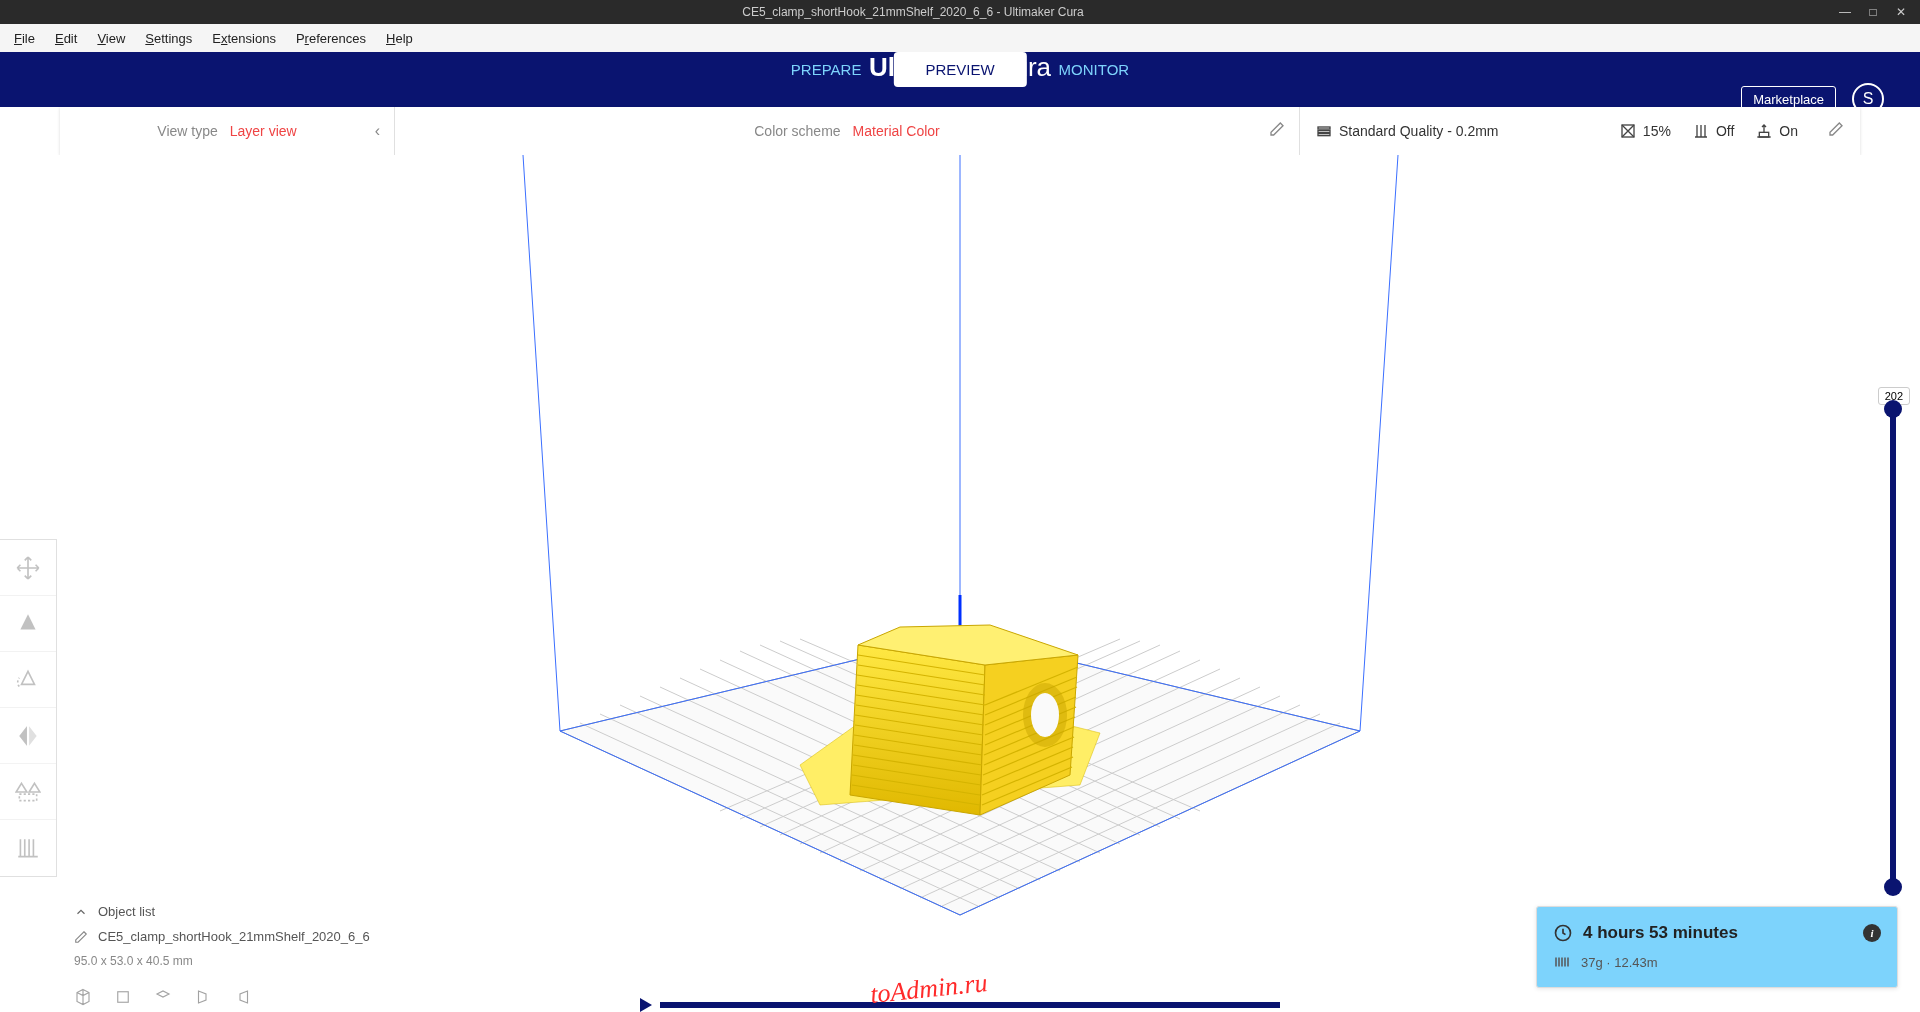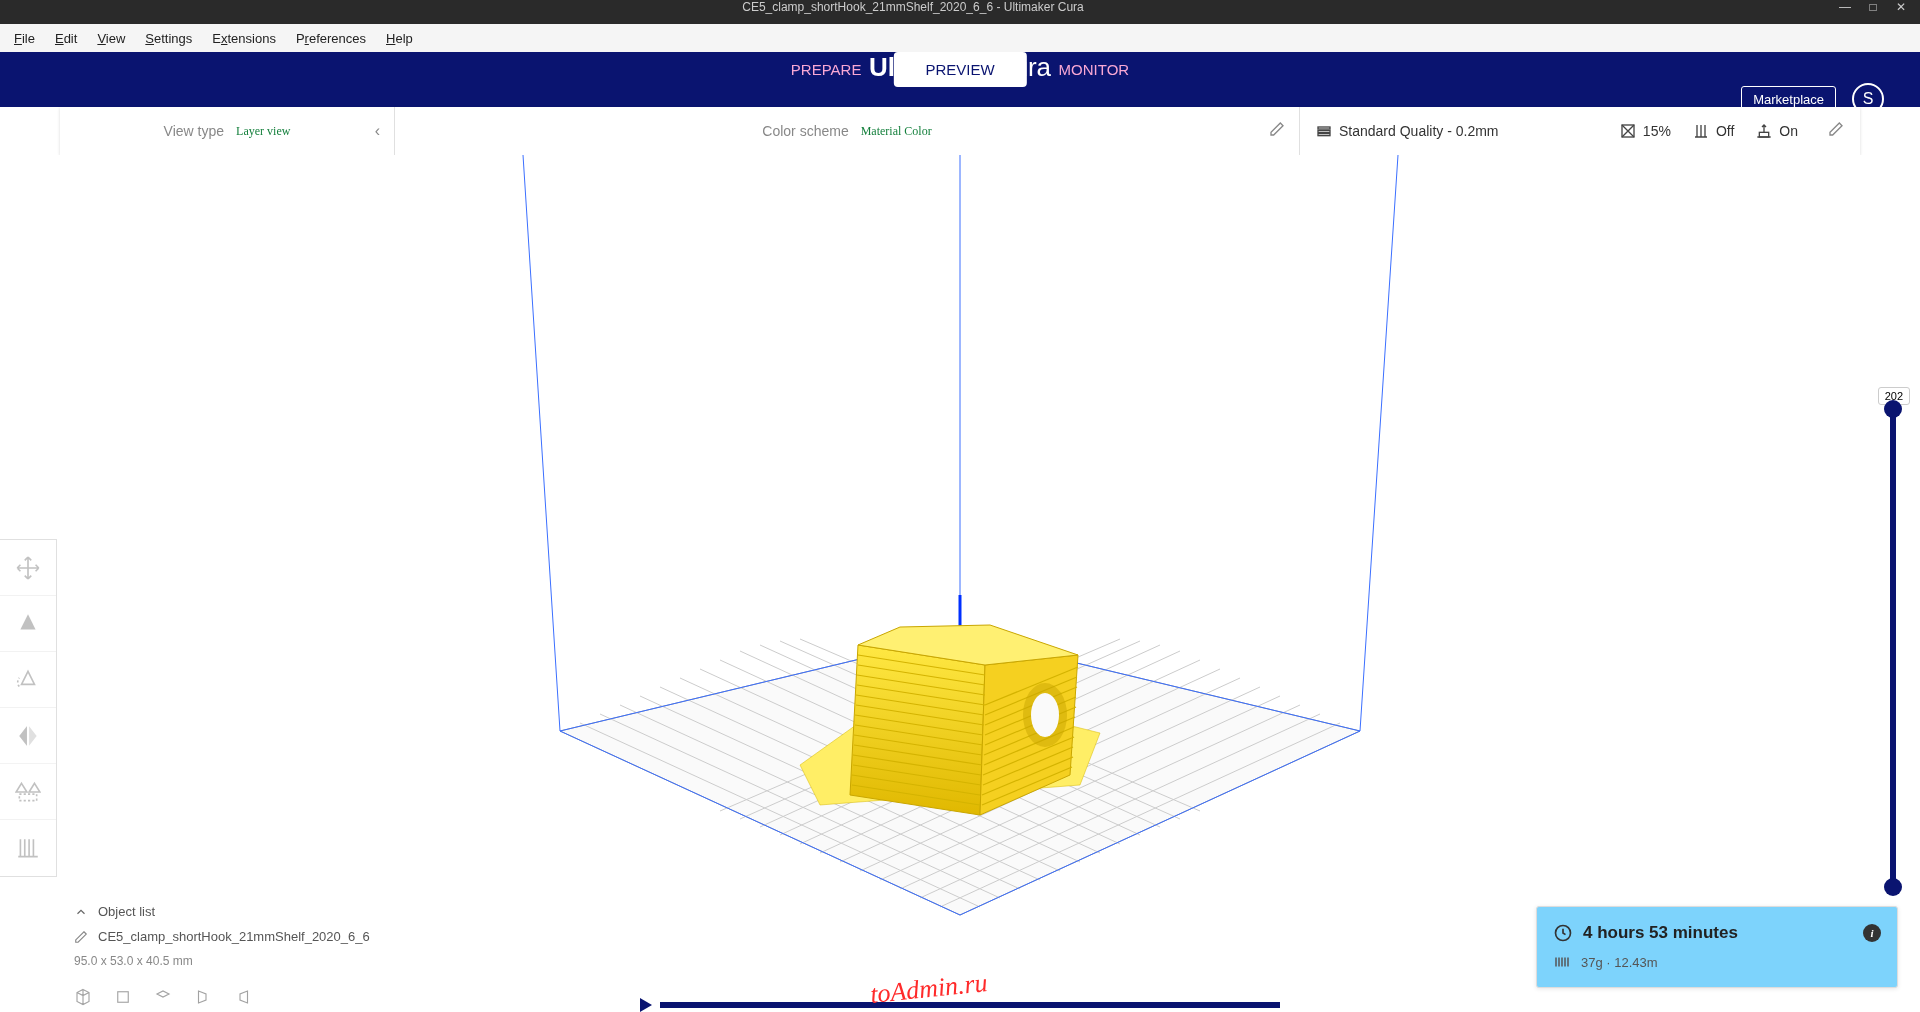--- a/index.html
+++ b/index.html
@@ -6,7 +6,7 @@
 body { width: 1920px; height: 1012px; overflow: hidden; background: #fff; position: relative; }
 
 
-.titlebar { height: 24px; background: #2a2a2a; color: #ccc; display: flex; align-items: flex-start; font-size: 12px; }
+.titlebar { height: 24px; background: #2a2a2a; color: #ccc; display: flex; align-items: center; font-size: 12px; }
 .titlebar-title { flex: 1; text-align: center; }
 .titlebar-controls { display: flex; gap: 14px; padding: 0 12px; }
 .titlebar-controls span { cursor: pointer; width: 14px; text-align: center; }

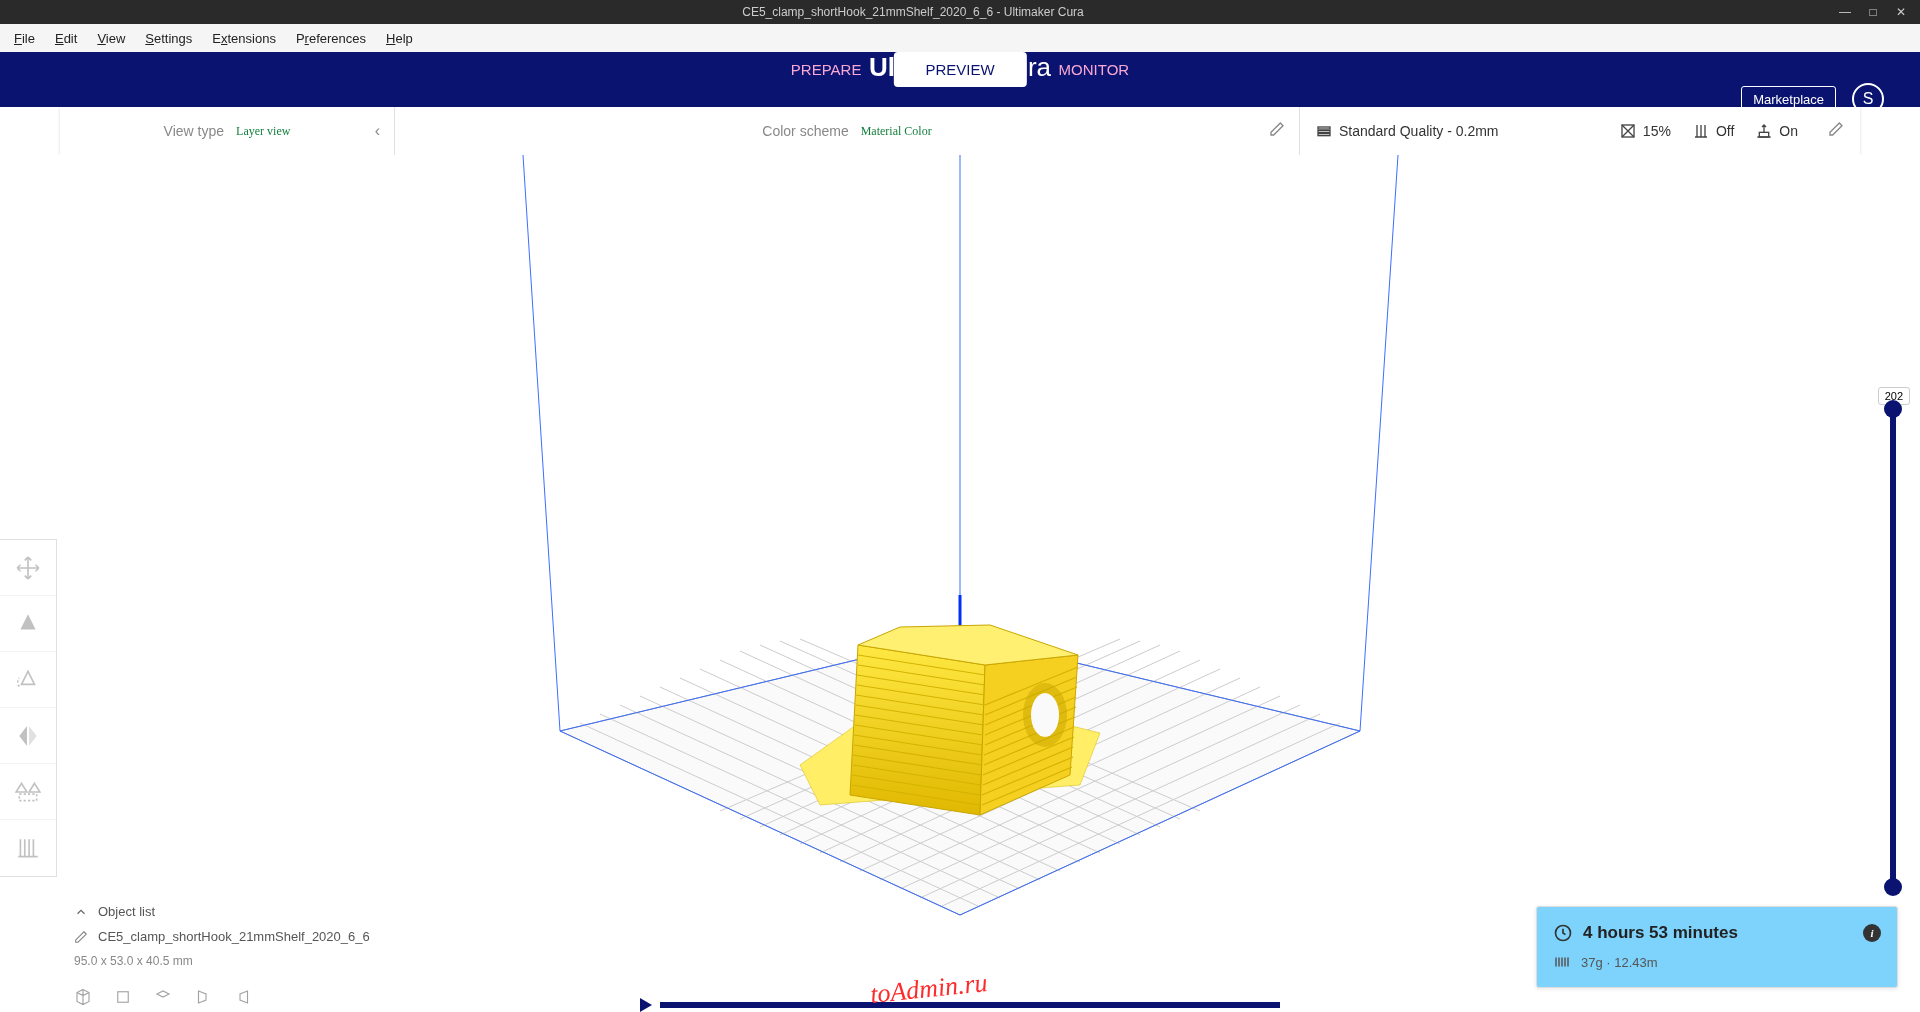--- a/index.html
+++ b/index.html
@@ -21,7 +21,7 @@
 .logo { color: #fff; font-size: 26px; font-weight: 300; }
 .logo b { font-weight: 700; }
 .header-tabs { position: absolute; left: 50%; transform: translateX(-50%); display: flex; gap: 0; }
-.header-tabs .tab { color: #f9a8d4; font-size: 15px; padding: 9px 32px; cursor: pointer; }
+.header-tabs .tab { color: #7dd3fc; font-size: 15px; padding: 9px 32px; cursor: pointer; }
 .header-tabs .tab.active { background: #fff; color: #0a1470; border-radius: 4px; }
 .header-right { margin-left: auto; display: flex; align-items: center; gap: 16px; }
 .marketplace-btn { border: 1px solid #fff; color: #fff; padding: 5px 11px; font-size: 13px; border-radius: 3px; cursor: pointer; background: none; }

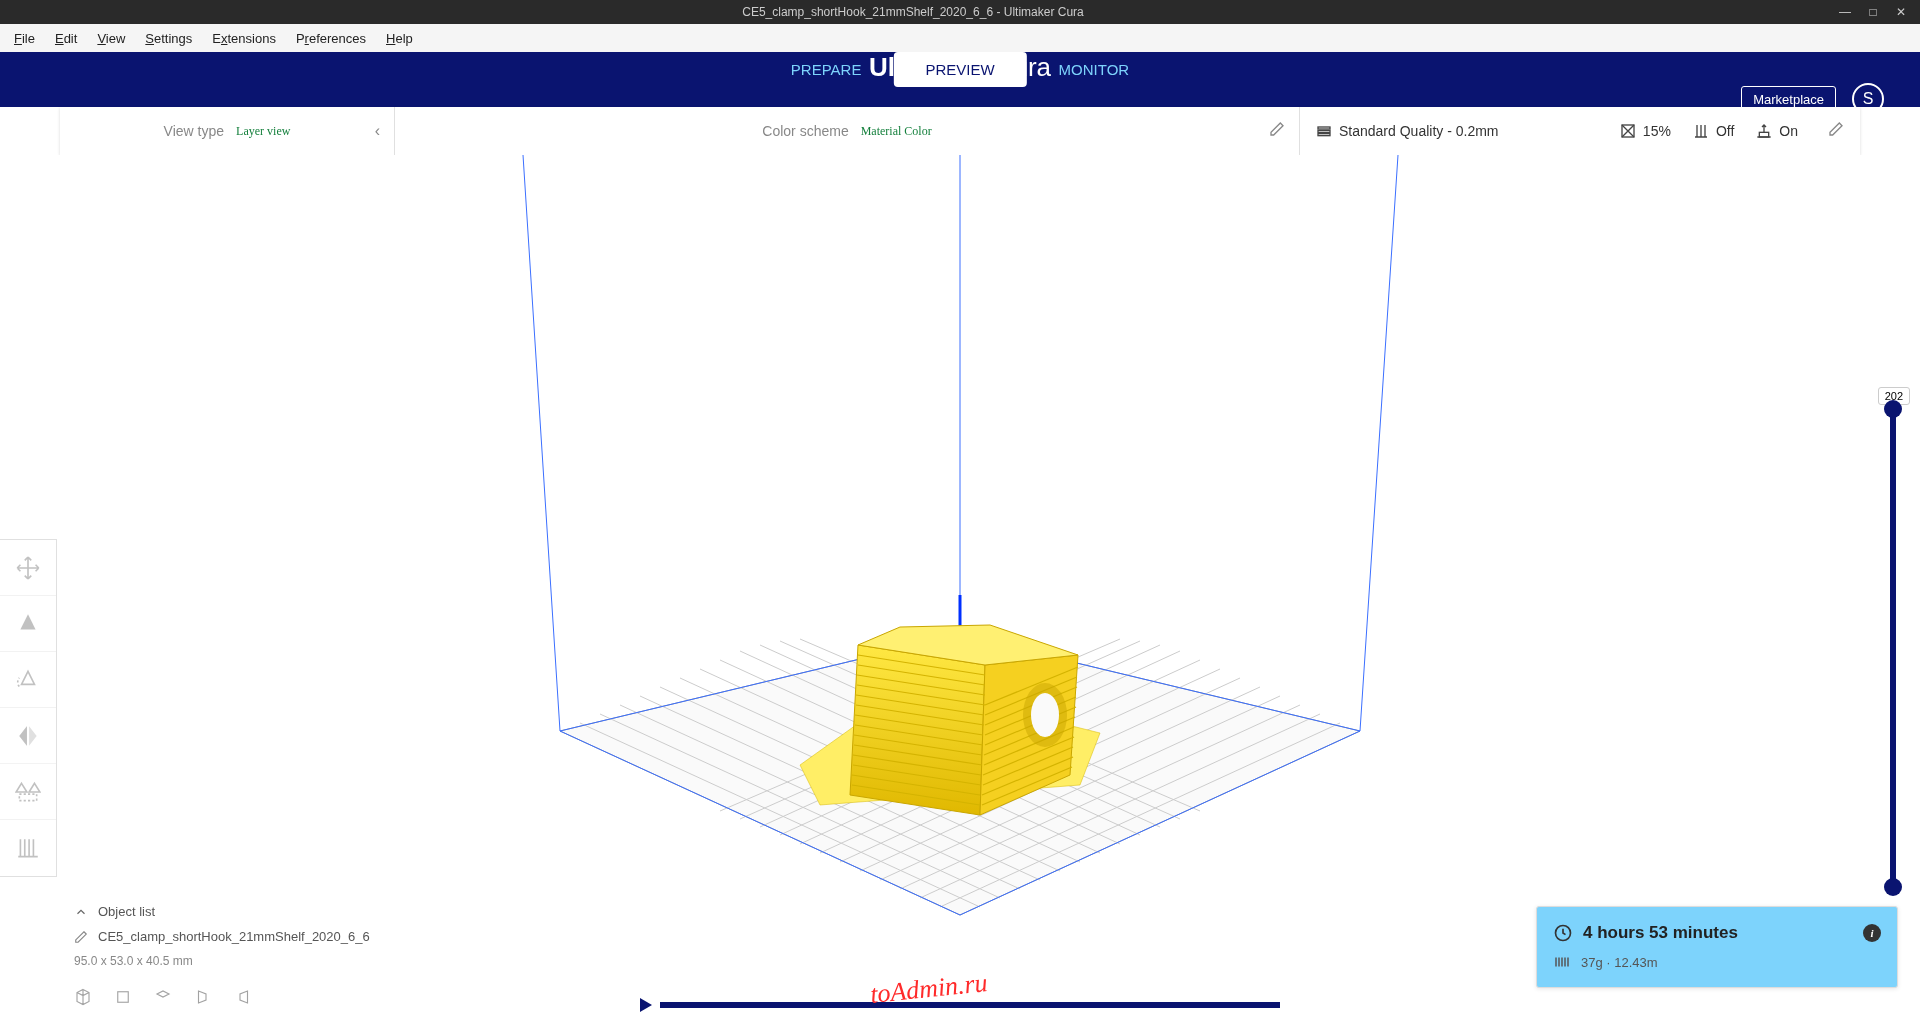--- a/index.html
+++ b/index.html
@@ -32,7 +32,7 @@
 .config-section { display: flex; align-items: center; padding: 0 16px; border-right: 1px solid #e0e0e0; justify-content: center; } 
 .config-section:last-child { border-right: none; }
 .config-label { color: #888; font-size: 14px; margin-right: 12px; }
-.config-value { color: #15803d; font-size: 12px; font-family: Liberation Serif, serif; }
+.config-value { color: #ef4444; font-size: 14px; }
 .config-section.viewtype { width: 335px; position: relative; }
 .chev-left { position: absolute; right: 14px; color: #888; font-size: 16px; cursor: pointer; }
 .config-section.colorscheme { flex: 1; position: relative; }

